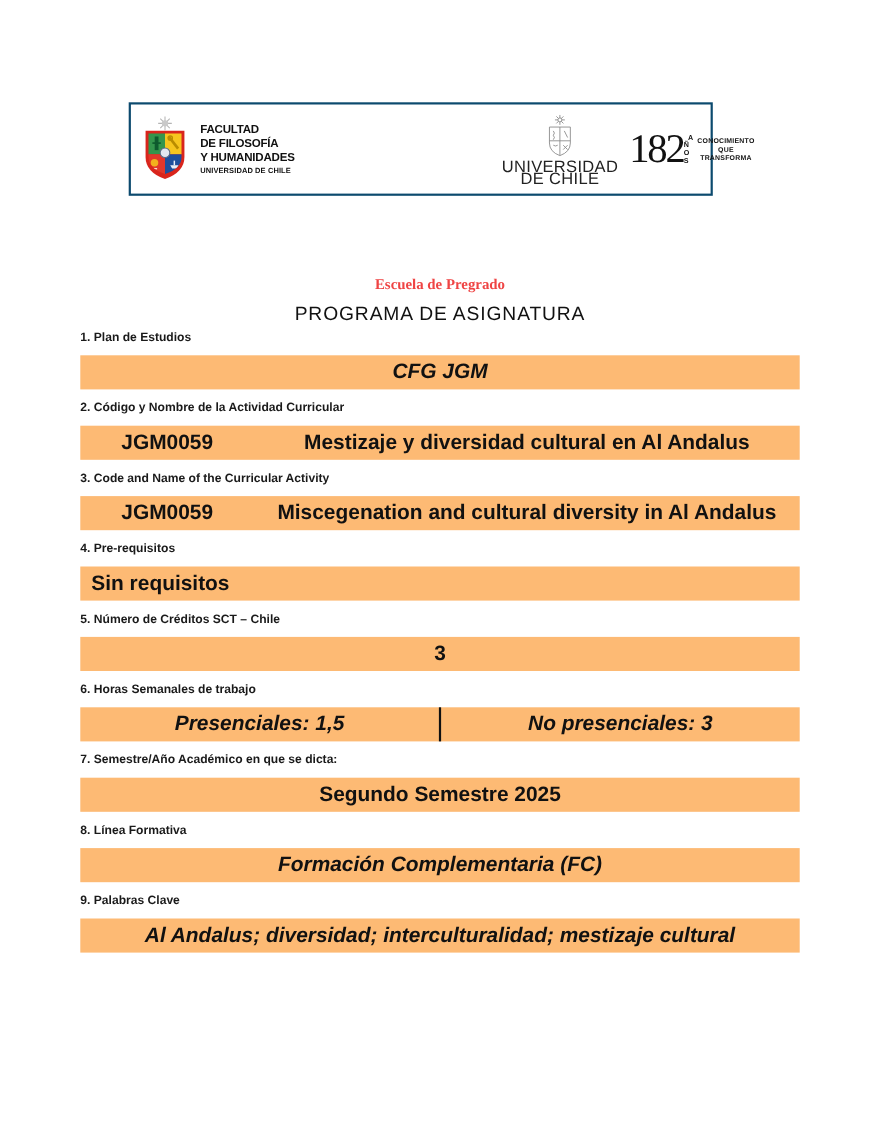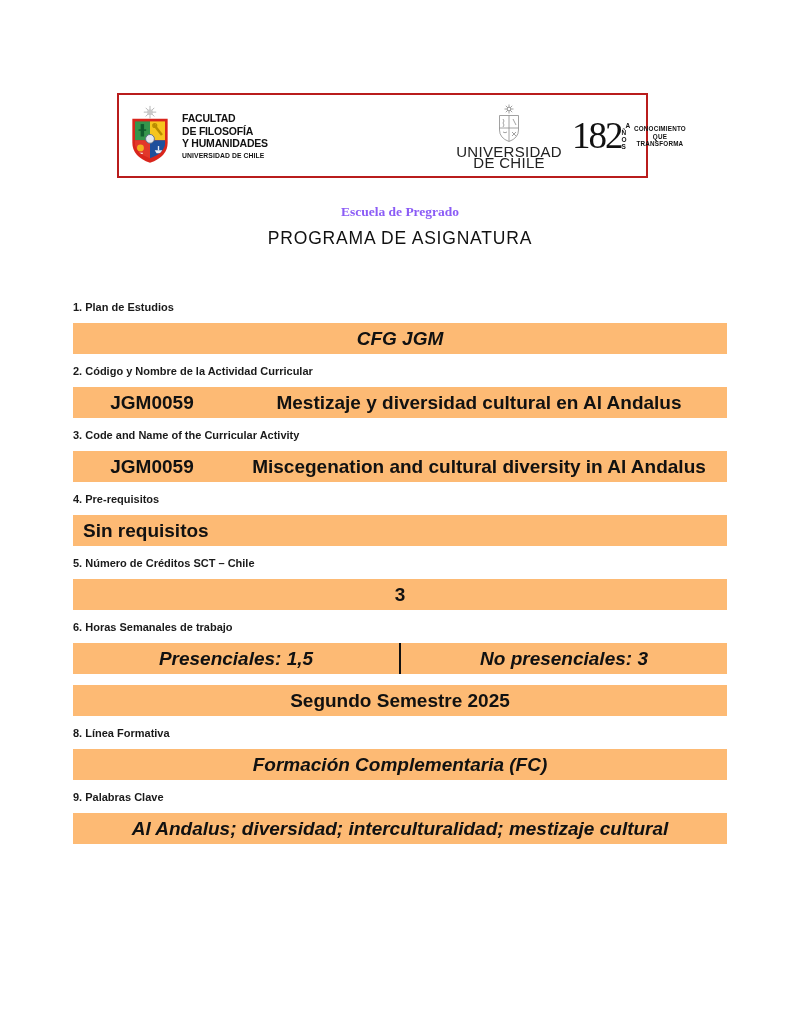--- a/index.html
+++ b/index.html
@@ -17,7 +17,7 @@
   .header-box {
     position: absolute; left: 117px; top: 93px;
     width: 531px; height: 85px;
-    border: 2px solid #b91c1c;
+    border: 2px solid #0c4a6e;
     display: flex; align-items: center;
     padding: 0 12px 0 10px;
     background: #fff;

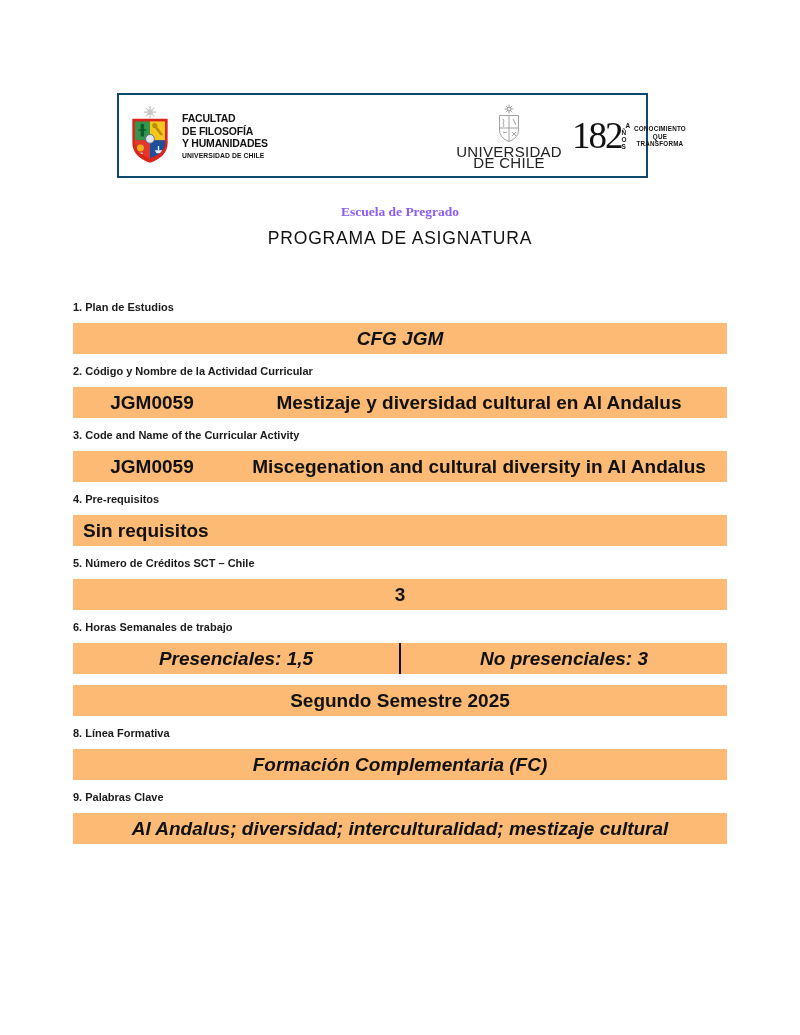--- a/index.html
+++ b/index.html
@@ -50,7 +50,7 @@
   .titles { position: absolute; left: 0; top: 204px; width: 800px; text-align: center; }
   .school-title {
     font-family: "Liberation Serif", serif;
-    font-size: 13.5px; font-weight: 700; color: #8b5cf6;
+    font-size: 13.5px; font-weight: 700; color: #ef4444; margin-top: 47px;
   }
   .program-title {
     font-size: 17.5px; font-weight: 400; letter-spacing: 0.8px;

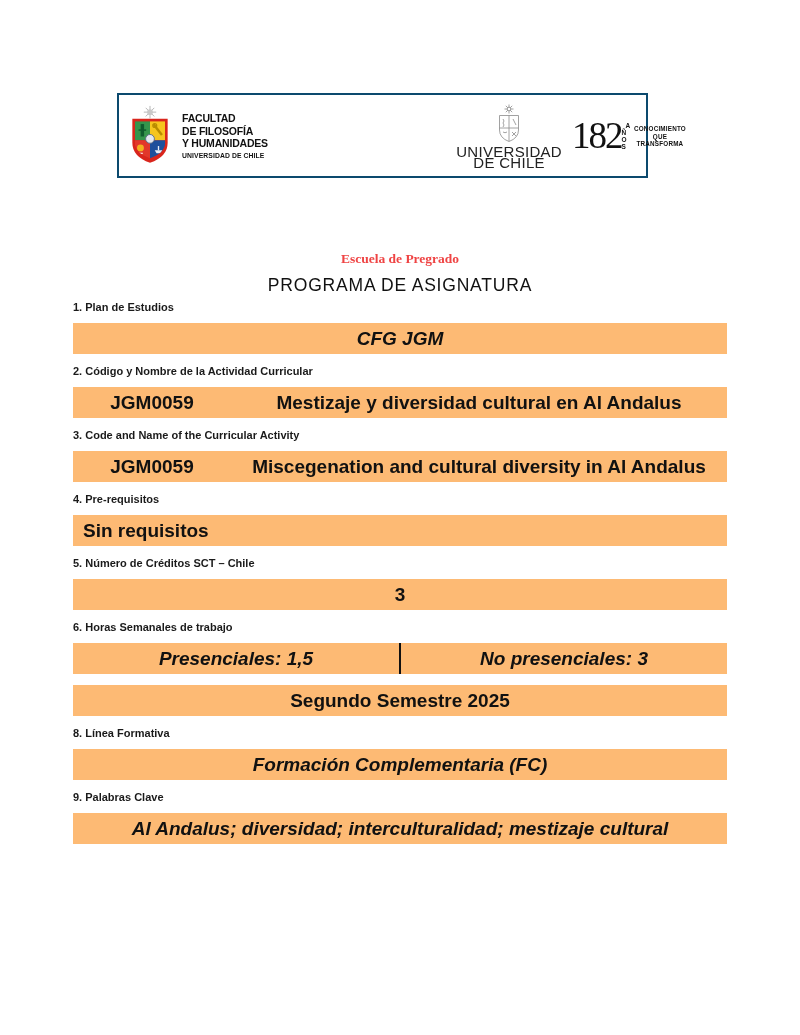--- a/index.html
+++ b/index.html
@@ -201,6 +201,7 @@
     </div>
 
     <div class="field">
+      <div class="field-label">7. Semestre/Año Académico en que se dicta:</div>
       <div class="field-box">Segundo Semestre 2025</div>
     </div>
 

